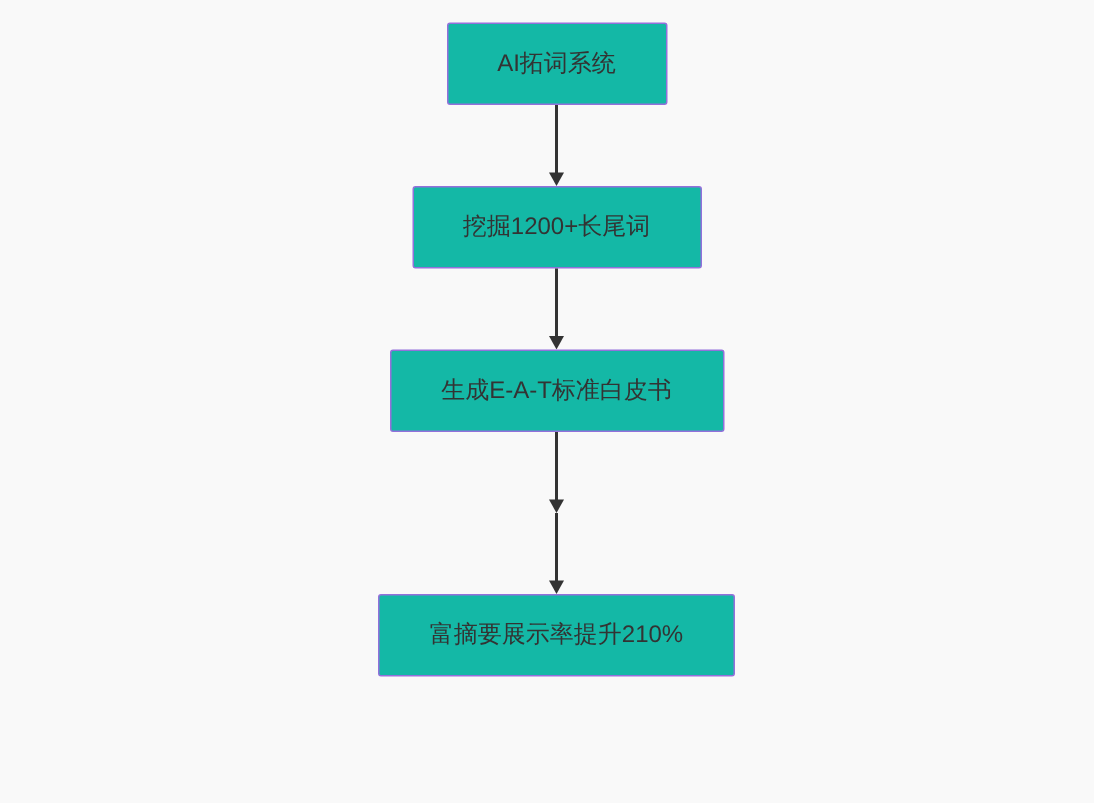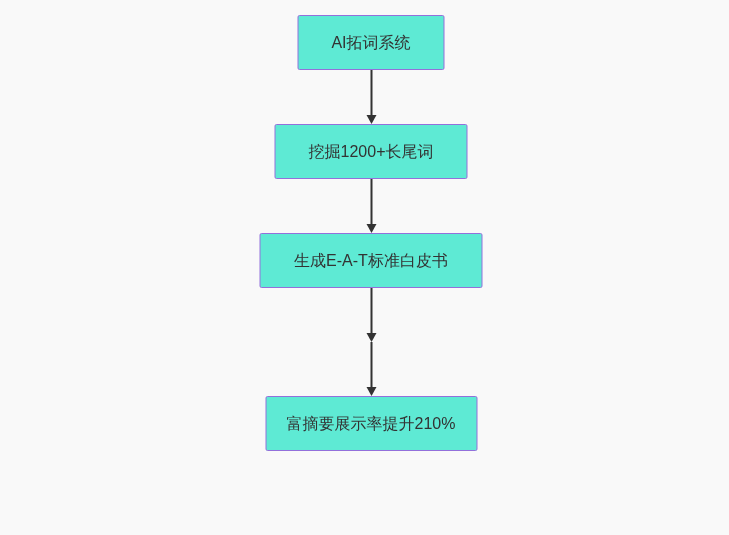--- a/index.html
+++ b/index.html
@@ -26,7 +26,7 @@
   .node {
     box-sizing: border-box;
     height: 55px;
-    background: #5eead4;
+    background: #14b8a6;
     border: 1px solid #9370db;
     border-radius: 2px;
     display: flex;

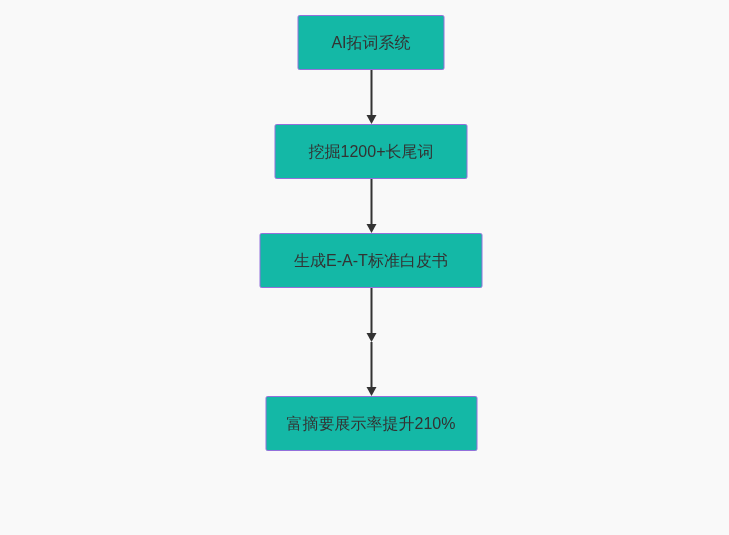--- a/index.html
+++ b/index.html
@@ -41,7 +41,7 @@
   .node.n1 { width: 193px; align-items: center; }
   .node.n2 { width: 223px; }
   .node.n3 { width: 215px; }
-  .node.n4 { width: 212px; }
+  .node.n4 { width: 238px; }
   .connector {
     height: 54px;
     display: flex;

